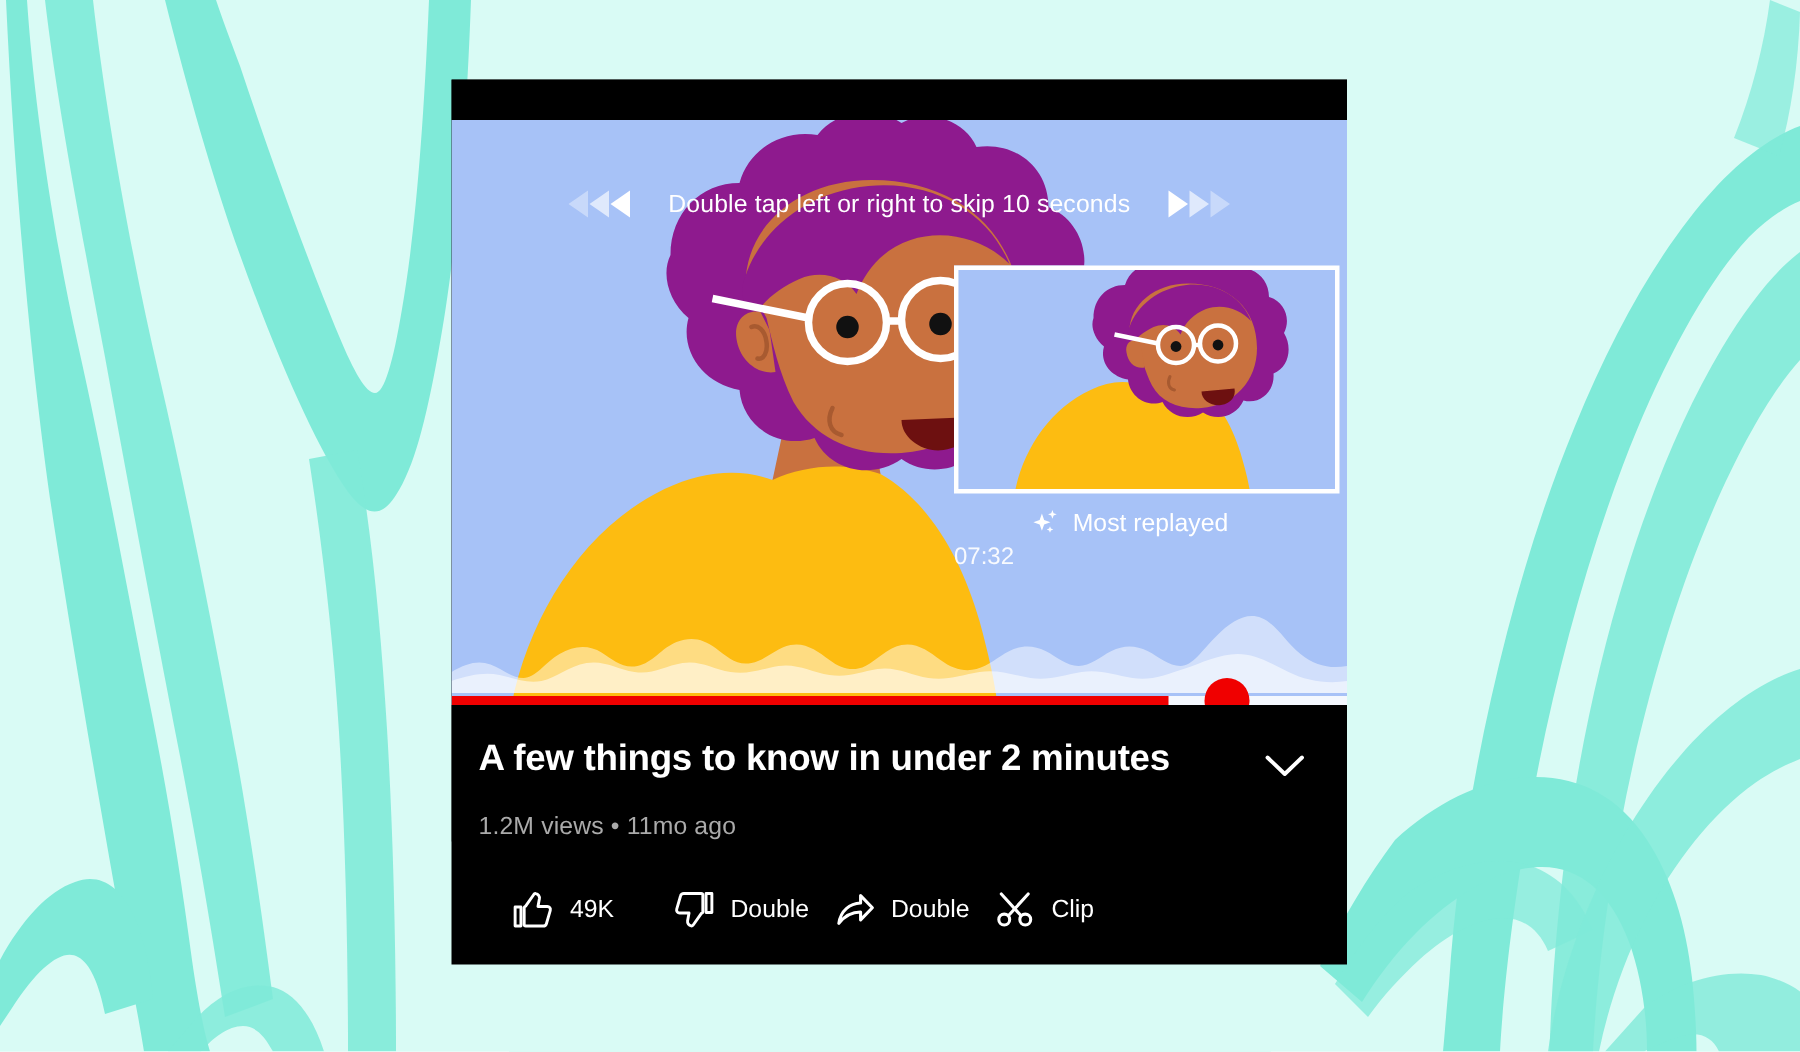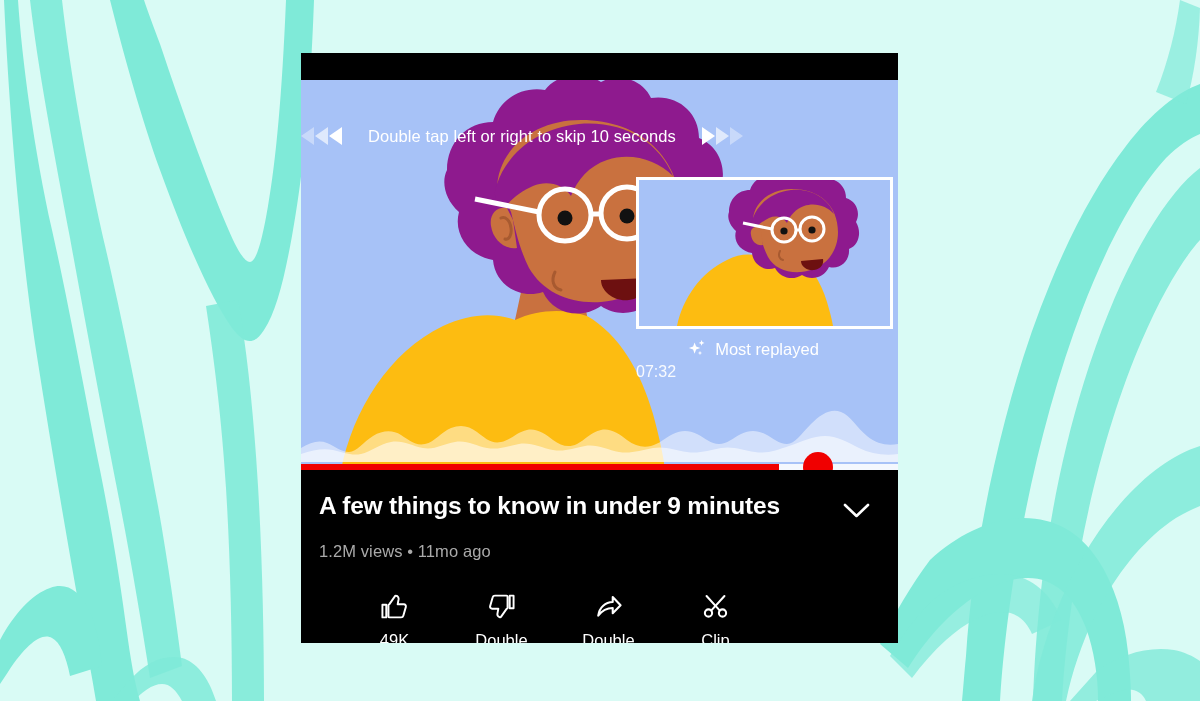--- a/index.html
+++ b/index.html
@@ -74,6 +74,7 @@
     height: 28px;
     display: flex;
     align-items: center;
+    justify-content: center;
     gap: 26px;
     pointer-events: none;
   }

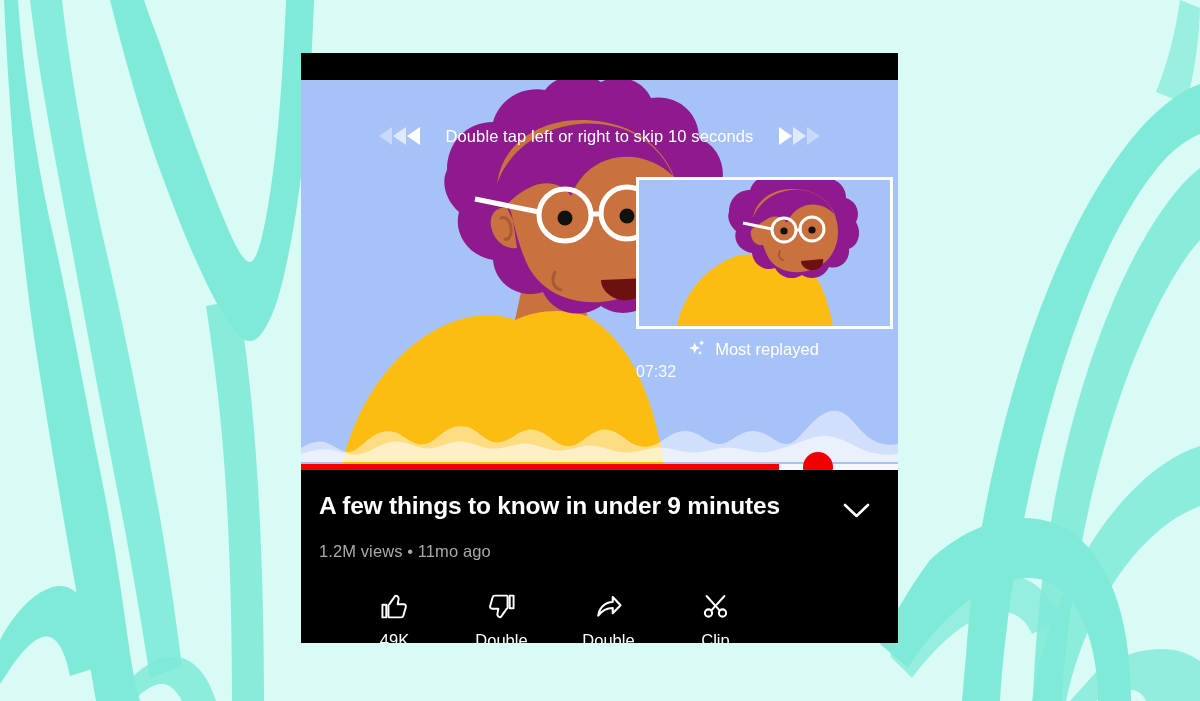--- a/index.html
+++ b/index.html
@@ -454,7 +454,7 @@
 
     <div class="meta-block">
       <div class="title-row">
-        <div class="video-title">A few things to know in under 9 minutes</div>
+        <div class="video-title">A few things to know in under 2 minutes</div>
         <div class="chevron-btn">
           <svg width="27" height="16" viewBox="0 0 27 16">
             <path d="M2,2 L13.5,13 L25,2" fill="none" stroke="#ffffff" stroke-width="2.6" stroke-linecap="round" stroke-linejoin="round"></path>

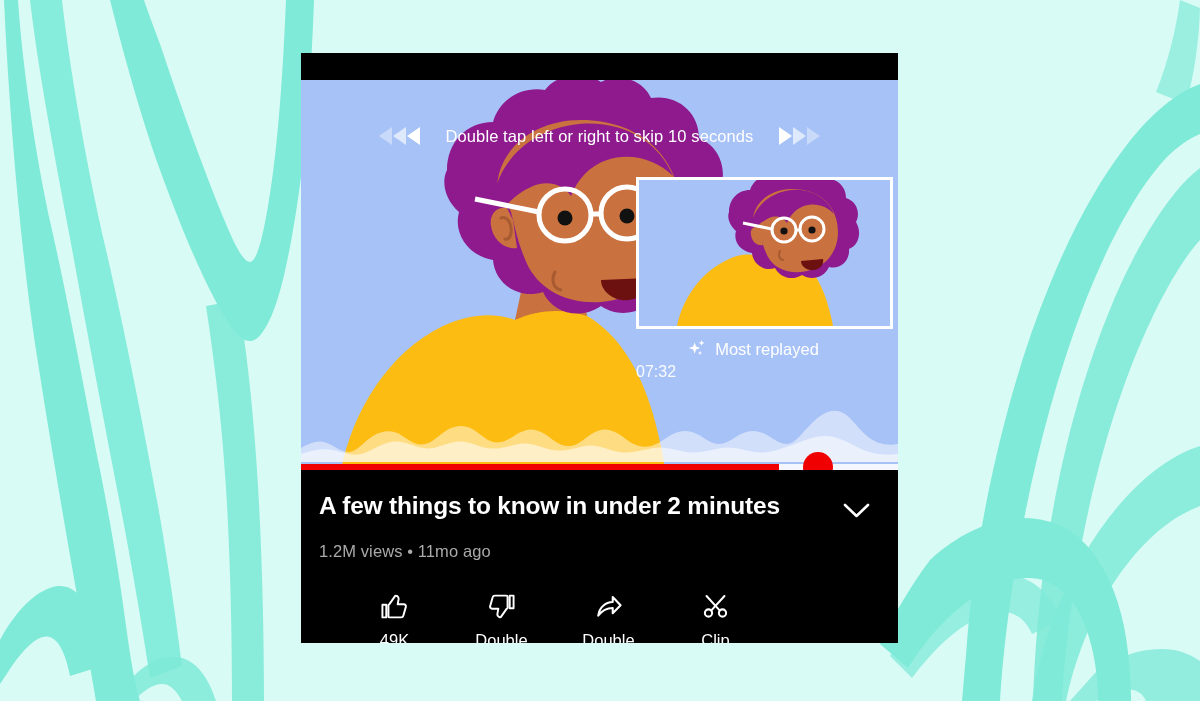--- a/index.html
+++ b/index.html
@@ -236,7 +236,7 @@
     flex: 0 0 auto;
     width: 107px;
     display: flex;
-    flex-direction: column;
+    flex-direction: row;
     align-items: center;
     gap: 10px;
   }

